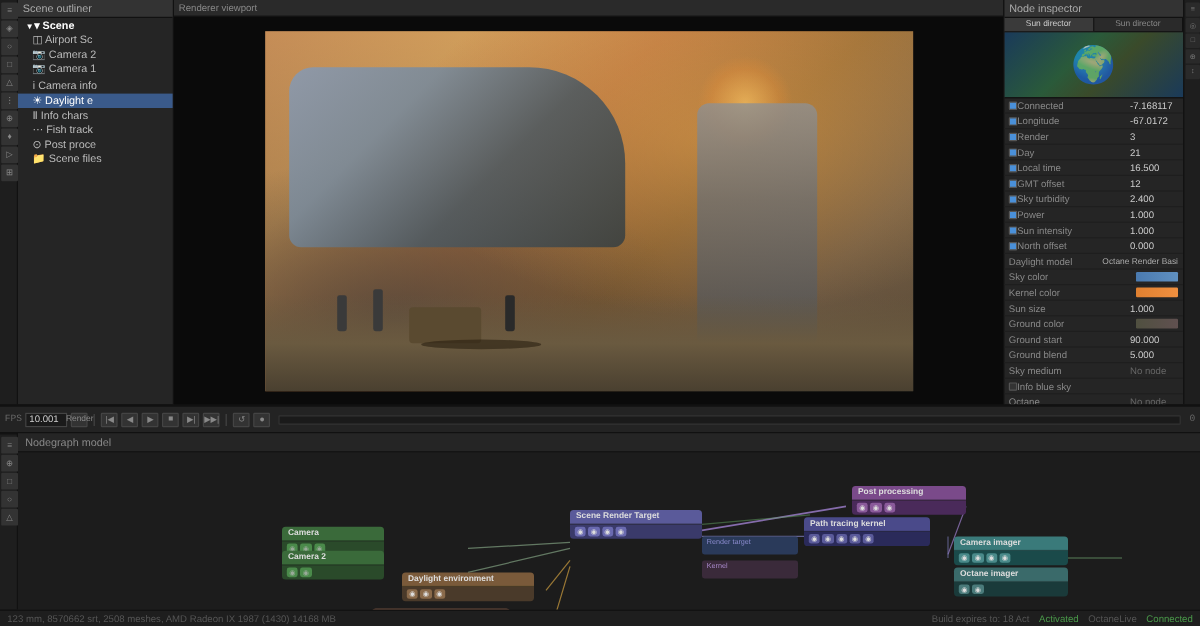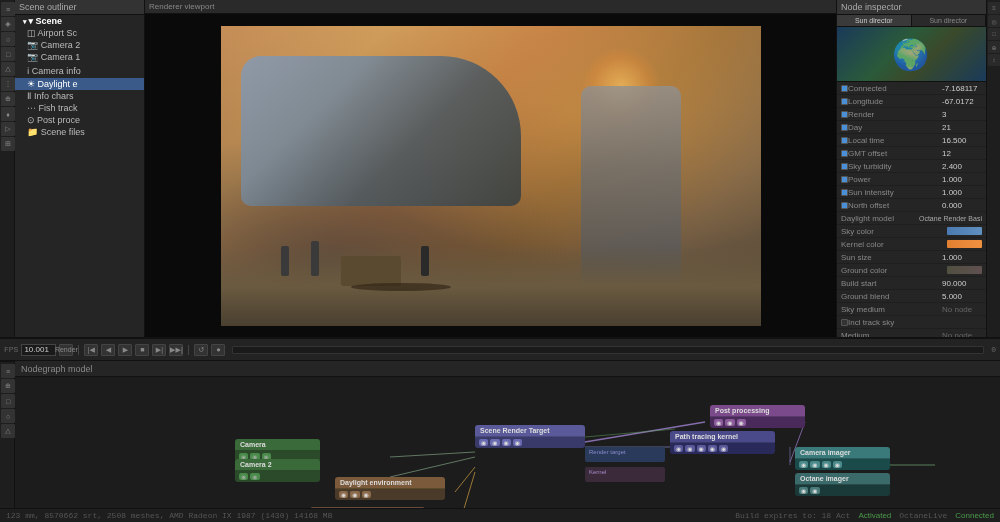--- a/index.html
+++ b/index.html
@@ -557,7 +557,7 @@
         <div class="prop-color-swatch inline-color" style="background: linear-gradient(to right, #505040, #605050);"></div>
       </div>
       <div class="prop-row">
-        <div class="prop-label">Build start</div>
+        <div class="prop-label">Ground start</div>
         <div class="prop-value">90.000</div>
       </div>
       <div class="prop-row">

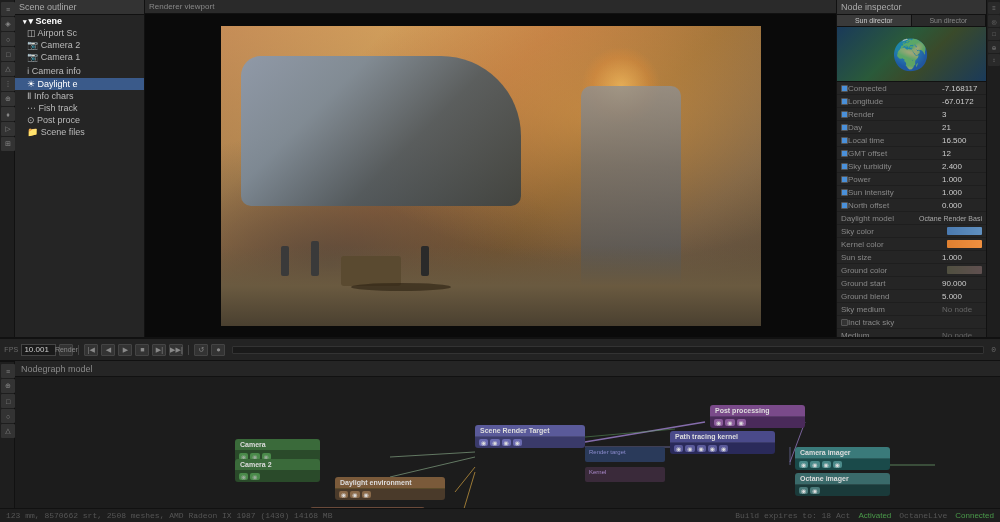--- a/index.html
+++ b/index.html
@@ -570,7 +570,7 @@
       </div>
       <div class="prop-row">
         <div class="mini-checkbox"></div>
-        <div class="prop-label">Incl track sky</div>
+        <div class="prop-label">Info blue sky</div>
       </div>
       <div class="prop-row">
         <div class="prop-label">Medium</div>

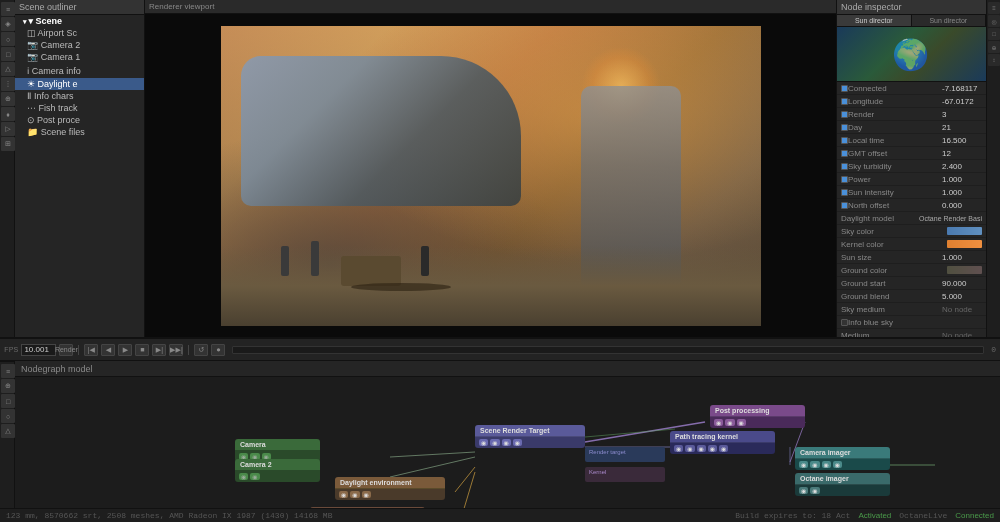--- a/index.html
+++ b/index.html
@@ -573,7 +573,7 @@
         <div class="prop-label">Info blue sky</div>
       </div>
       <div class="prop-row">
-        <div class="prop-label">Medium</div>
+        <div class="prop-label">Octane</div>
         <div class="prop-value" style="color:#666;">No node</div>
       </div>
 

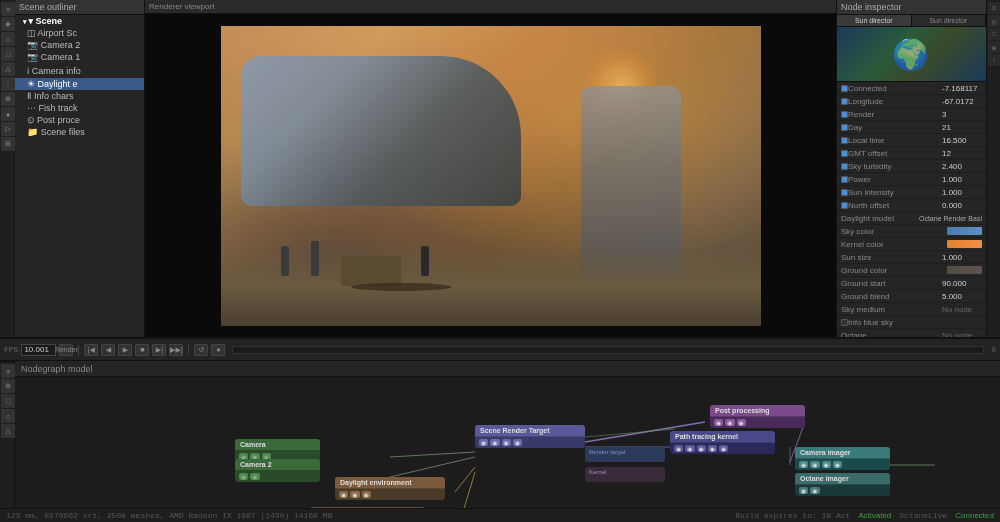--- a/index.html
+++ b/index.html
@@ -356,7 +356,6 @@
     .status-item {
       color: #555;
       font-size: 8px;
-      font-family: Liberation Mono, monospace;
     }
     .status-green { color: #4a9a4a; }
 

